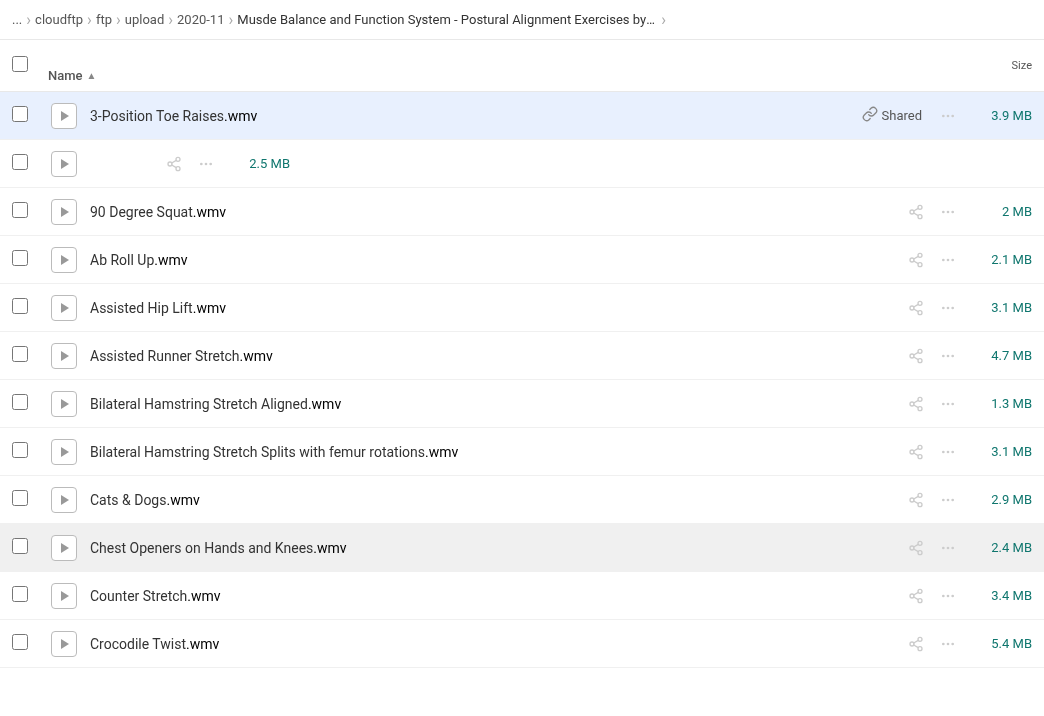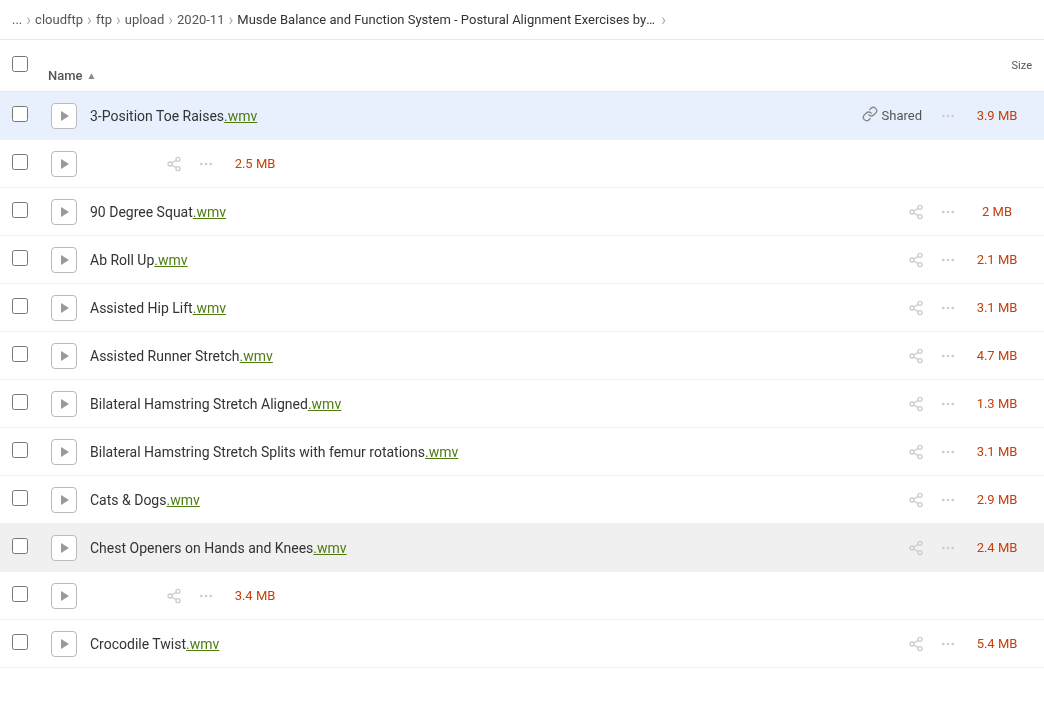--- a/index.html
+++ b/index.html
@@ -161,8 +161,7 @@
     }
 
     .filename-ext {
-      color: #4d7c0f;
-      text-decoration: underline;
+      color: #000000;
     }
 
     .row-actions {

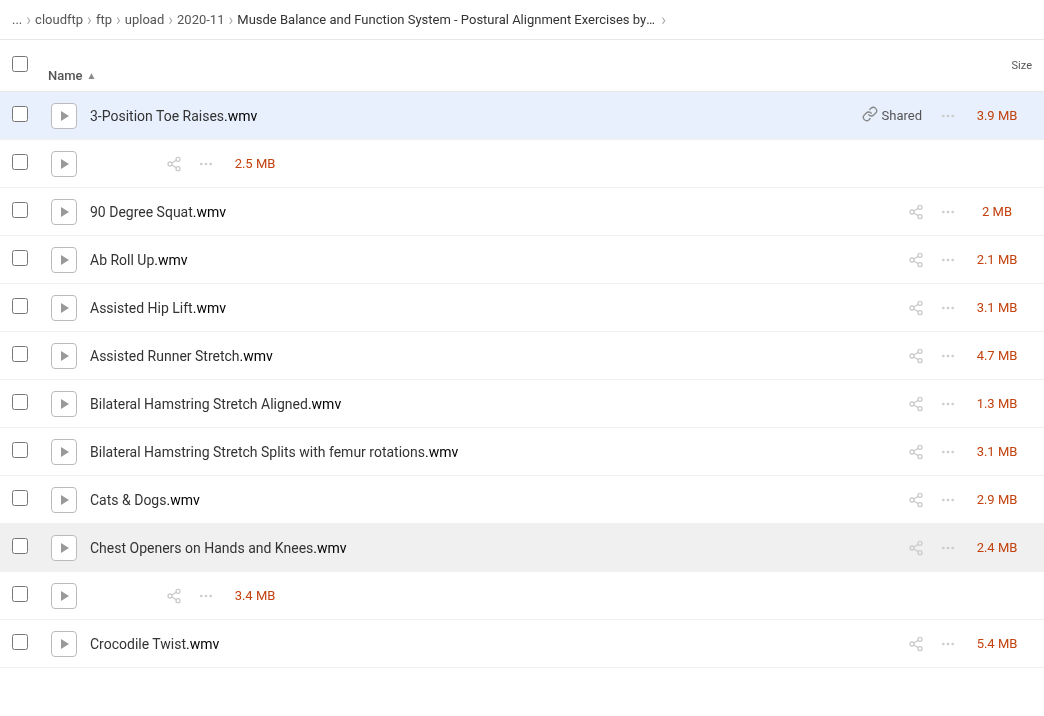--- a/index.html
+++ b/index.html
@@ -208,9 +208,9 @@
 
     .row-size {
       width: 70px;
-      text-align: center;
+      text-align: right;
       font-size: 13px;
-      color: #c2410c;
+      color: #0f766e;
     }
 
     .checkbox-el {

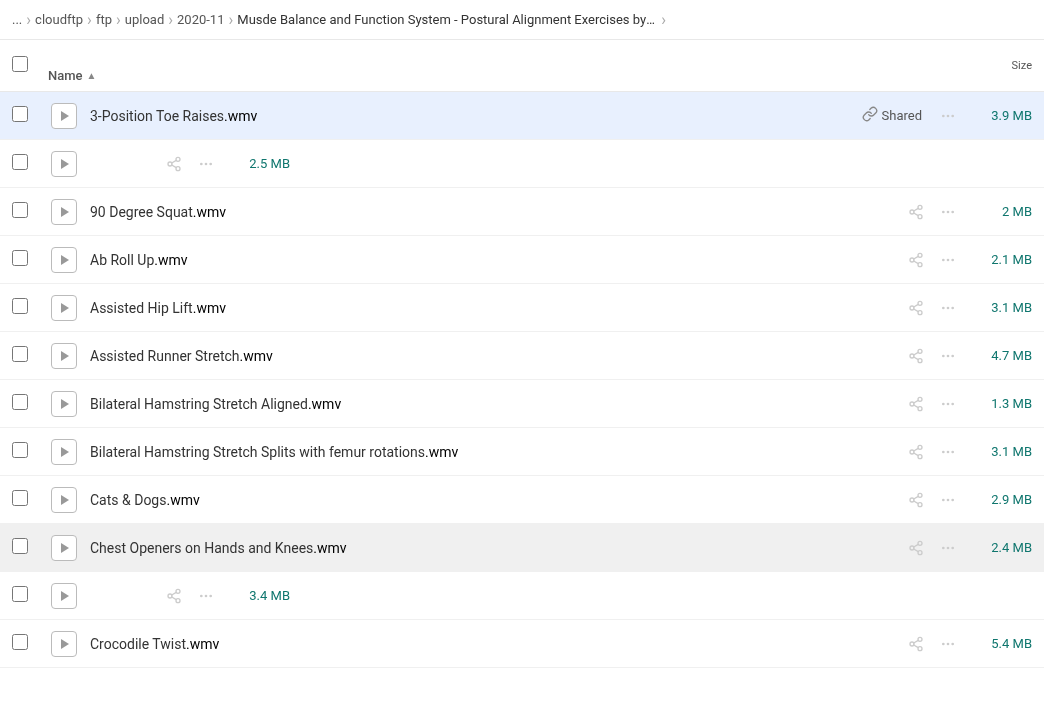--- a/index.html
+++ b/index.html
@@ -539,6 +539,7 @@
           <div class="play-triangle"></div>
         </div>
       </div>
+      <div class="row-filename"><span class="filename-base">Counter Stretch</span><span class="filename-ext">.wmv</span></div>
       <div class="row-actions">
         <div class="share-icon-wrapper">
           <svg class="icon-svg" viewBox="0 0 24 24" fill="none" stroke="#ccc" stroke-width="2" stroke-linecap="round" stroke-linejoin="round">

